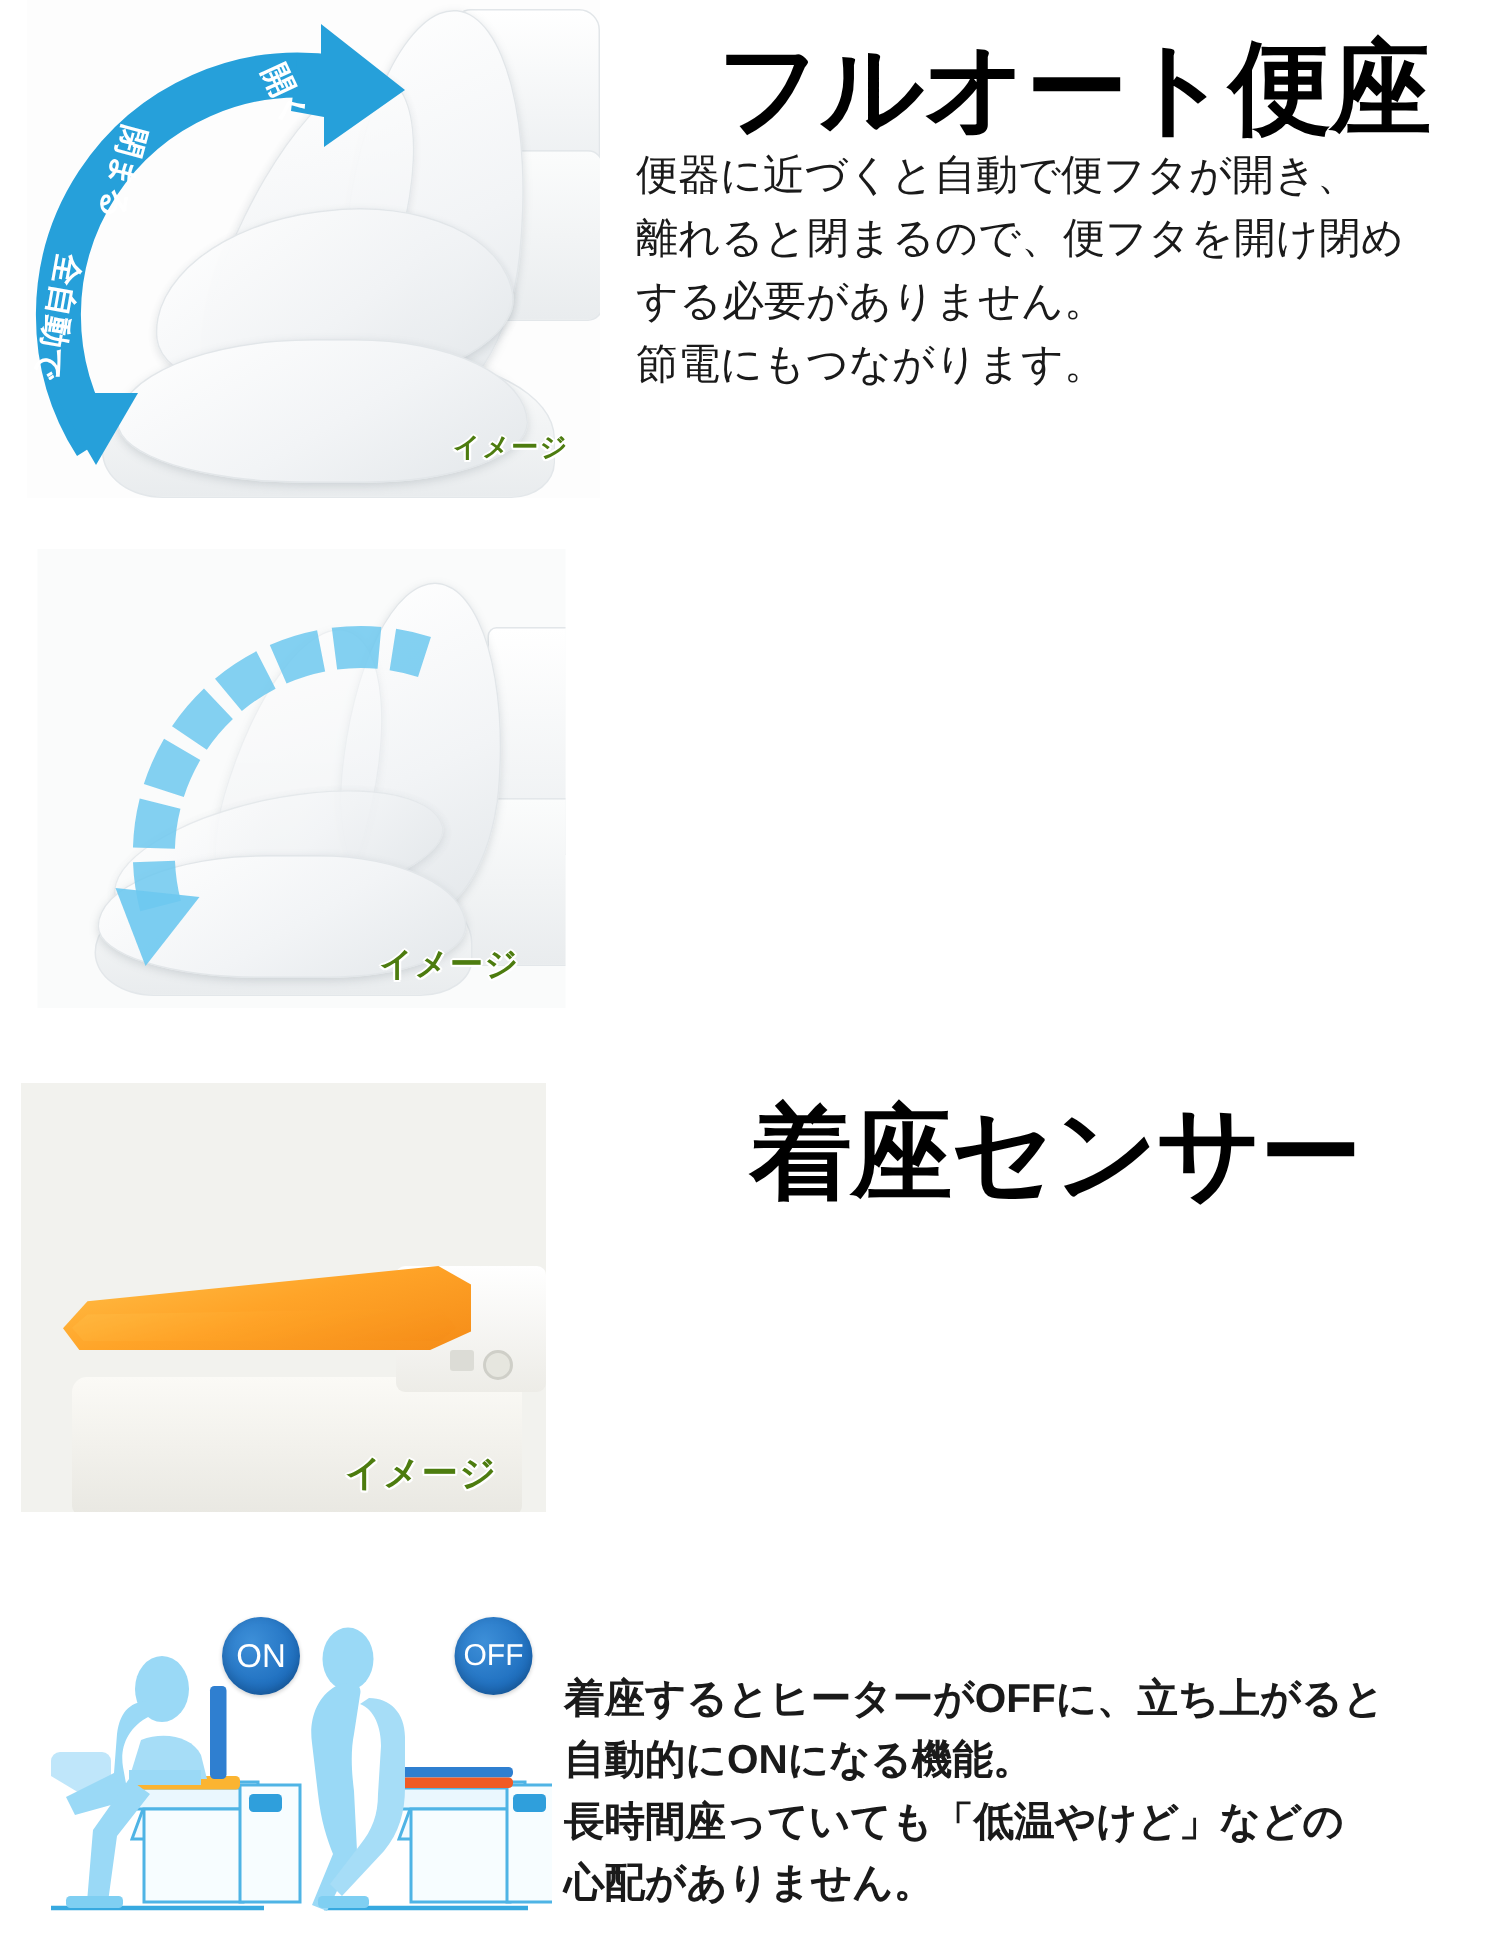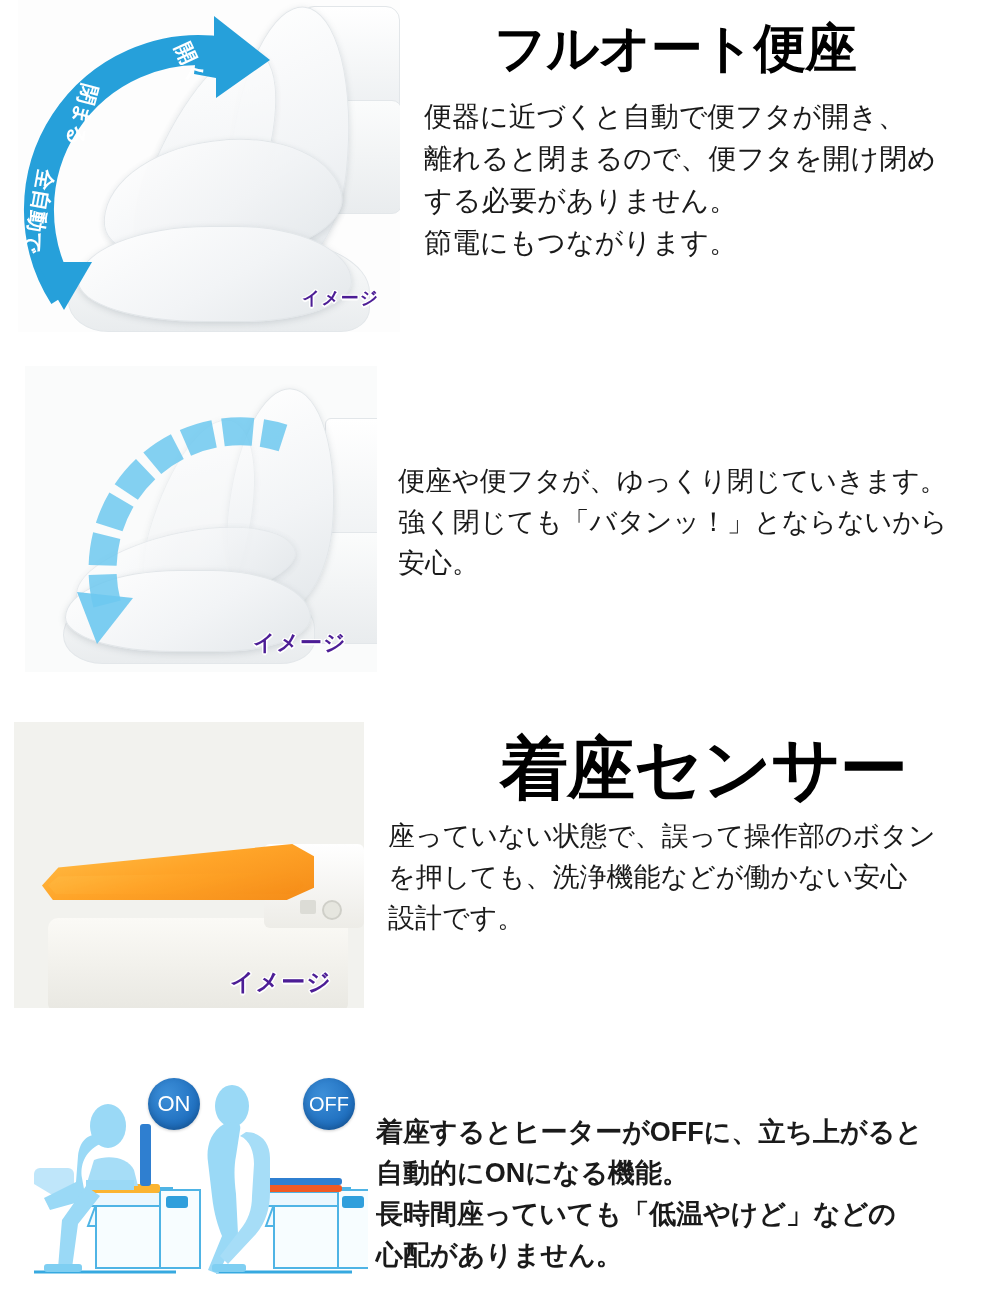--- a/index.html
+++ b/index.html
@@ -157,7 +157,7 @@
     </div>
   </div>
 
-  <h2 class="title" style="left:494px;top:14px;font-size:52px;margin:0;text-align:center;">フルオート便座</h2>
+  <h2 class="title" style="left:478px;top:14px;font-size:68px;margin:0;text-align:center;">フルオート便座</h2>
   <div class="body" style="left:424px;top:96px;font-size:28px;line-height:42px;width:560px;">便器に近づくと自動で便フタが開き、
 離れると閉まるので、便フタを開け閉め
 する必要がありません。

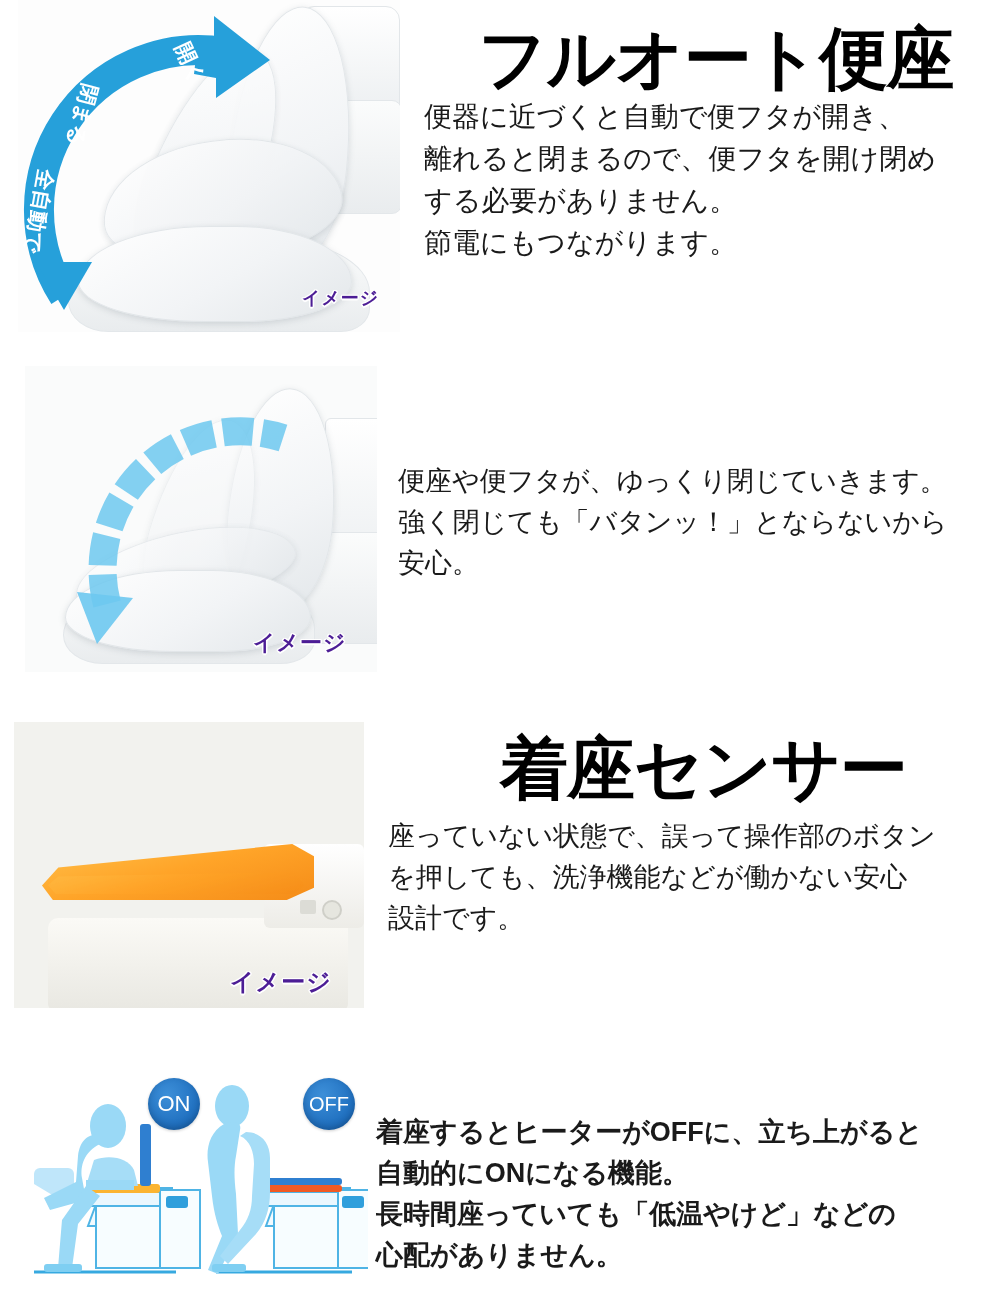--- a/index.html
+++ b/index.html
@@ -34,7 +34,7 @@
     position: absolute;
     font-family: Liberation Sans, sans-serif;
     font-weight: bold;
-    color: #4c1d95;
+    color: #4d7c0f;
     letter-spacing: 1px;
     text-shadow:
        1.5px 0 0 #fff, -1.5px 0 0 #fff, 0 1.5px 0 #fff, 0 -1.5px 0 #fff,

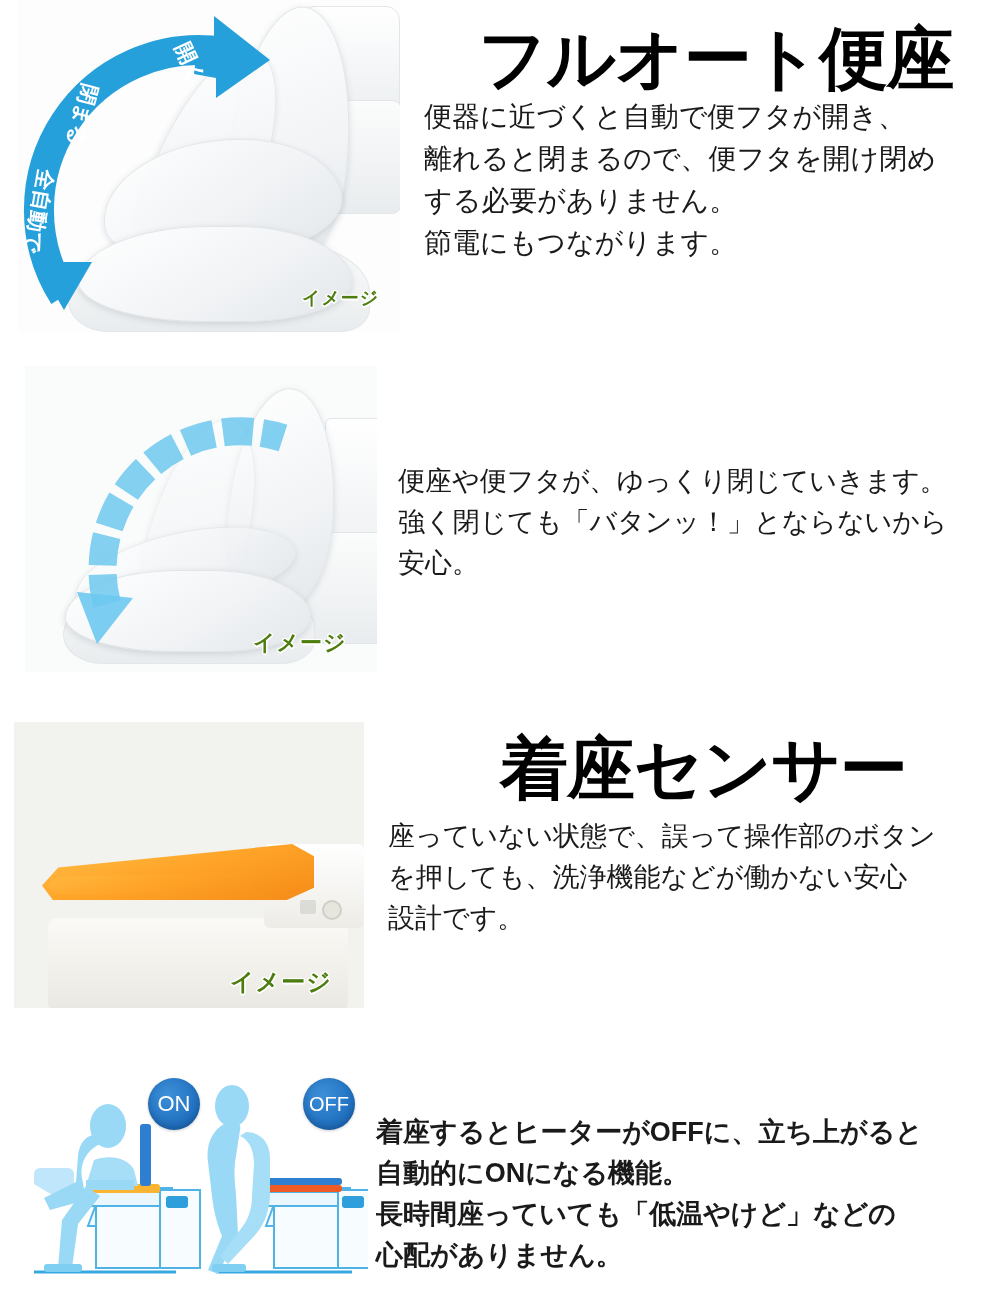--- a/index.html
+++ b/index.html
@@ -189,9 +189,6 @@
     </div>
   </div>
 
-  <div class="body" style="left:398px;top:106px;font-size:27px;line-height:41px;width:600px;">便座や便フタが、ゆっくり閉じていきます。
-強く閉じても「バタンッ！」とならないから
-安心。</div>
 </div>
 
 <div class="section" style="top:710px;height:305px;">

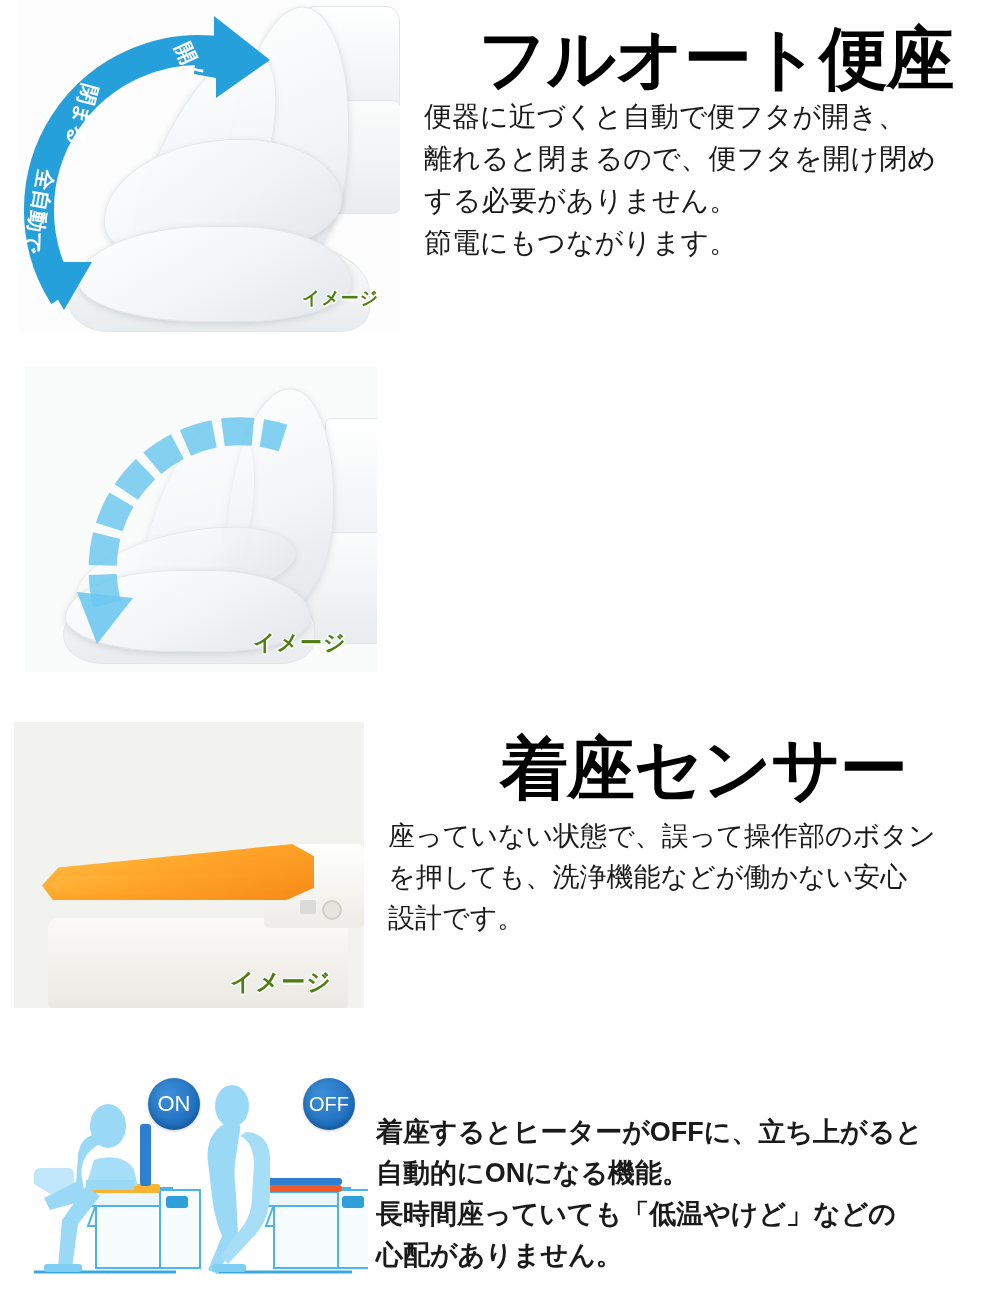--- a/index.html
+++ b/index.html
@@ -209,9 +209,6 @@
   </div>
 
   <h2 class="title" style="left:500px;top:14px;font-size:68px;margin:0;">着座センサー</h2>
-  <div class="body" style="left:388px;top:106px;font-size:27px;line-height:41px;width:610px;">座っていない状態で、誤って操作部のボタン
-を押しても、洗浄機能などが働かない安心
-設計です。</div>
 </div>
 
 <div class="section" style="top:1020px;height:280px;">

